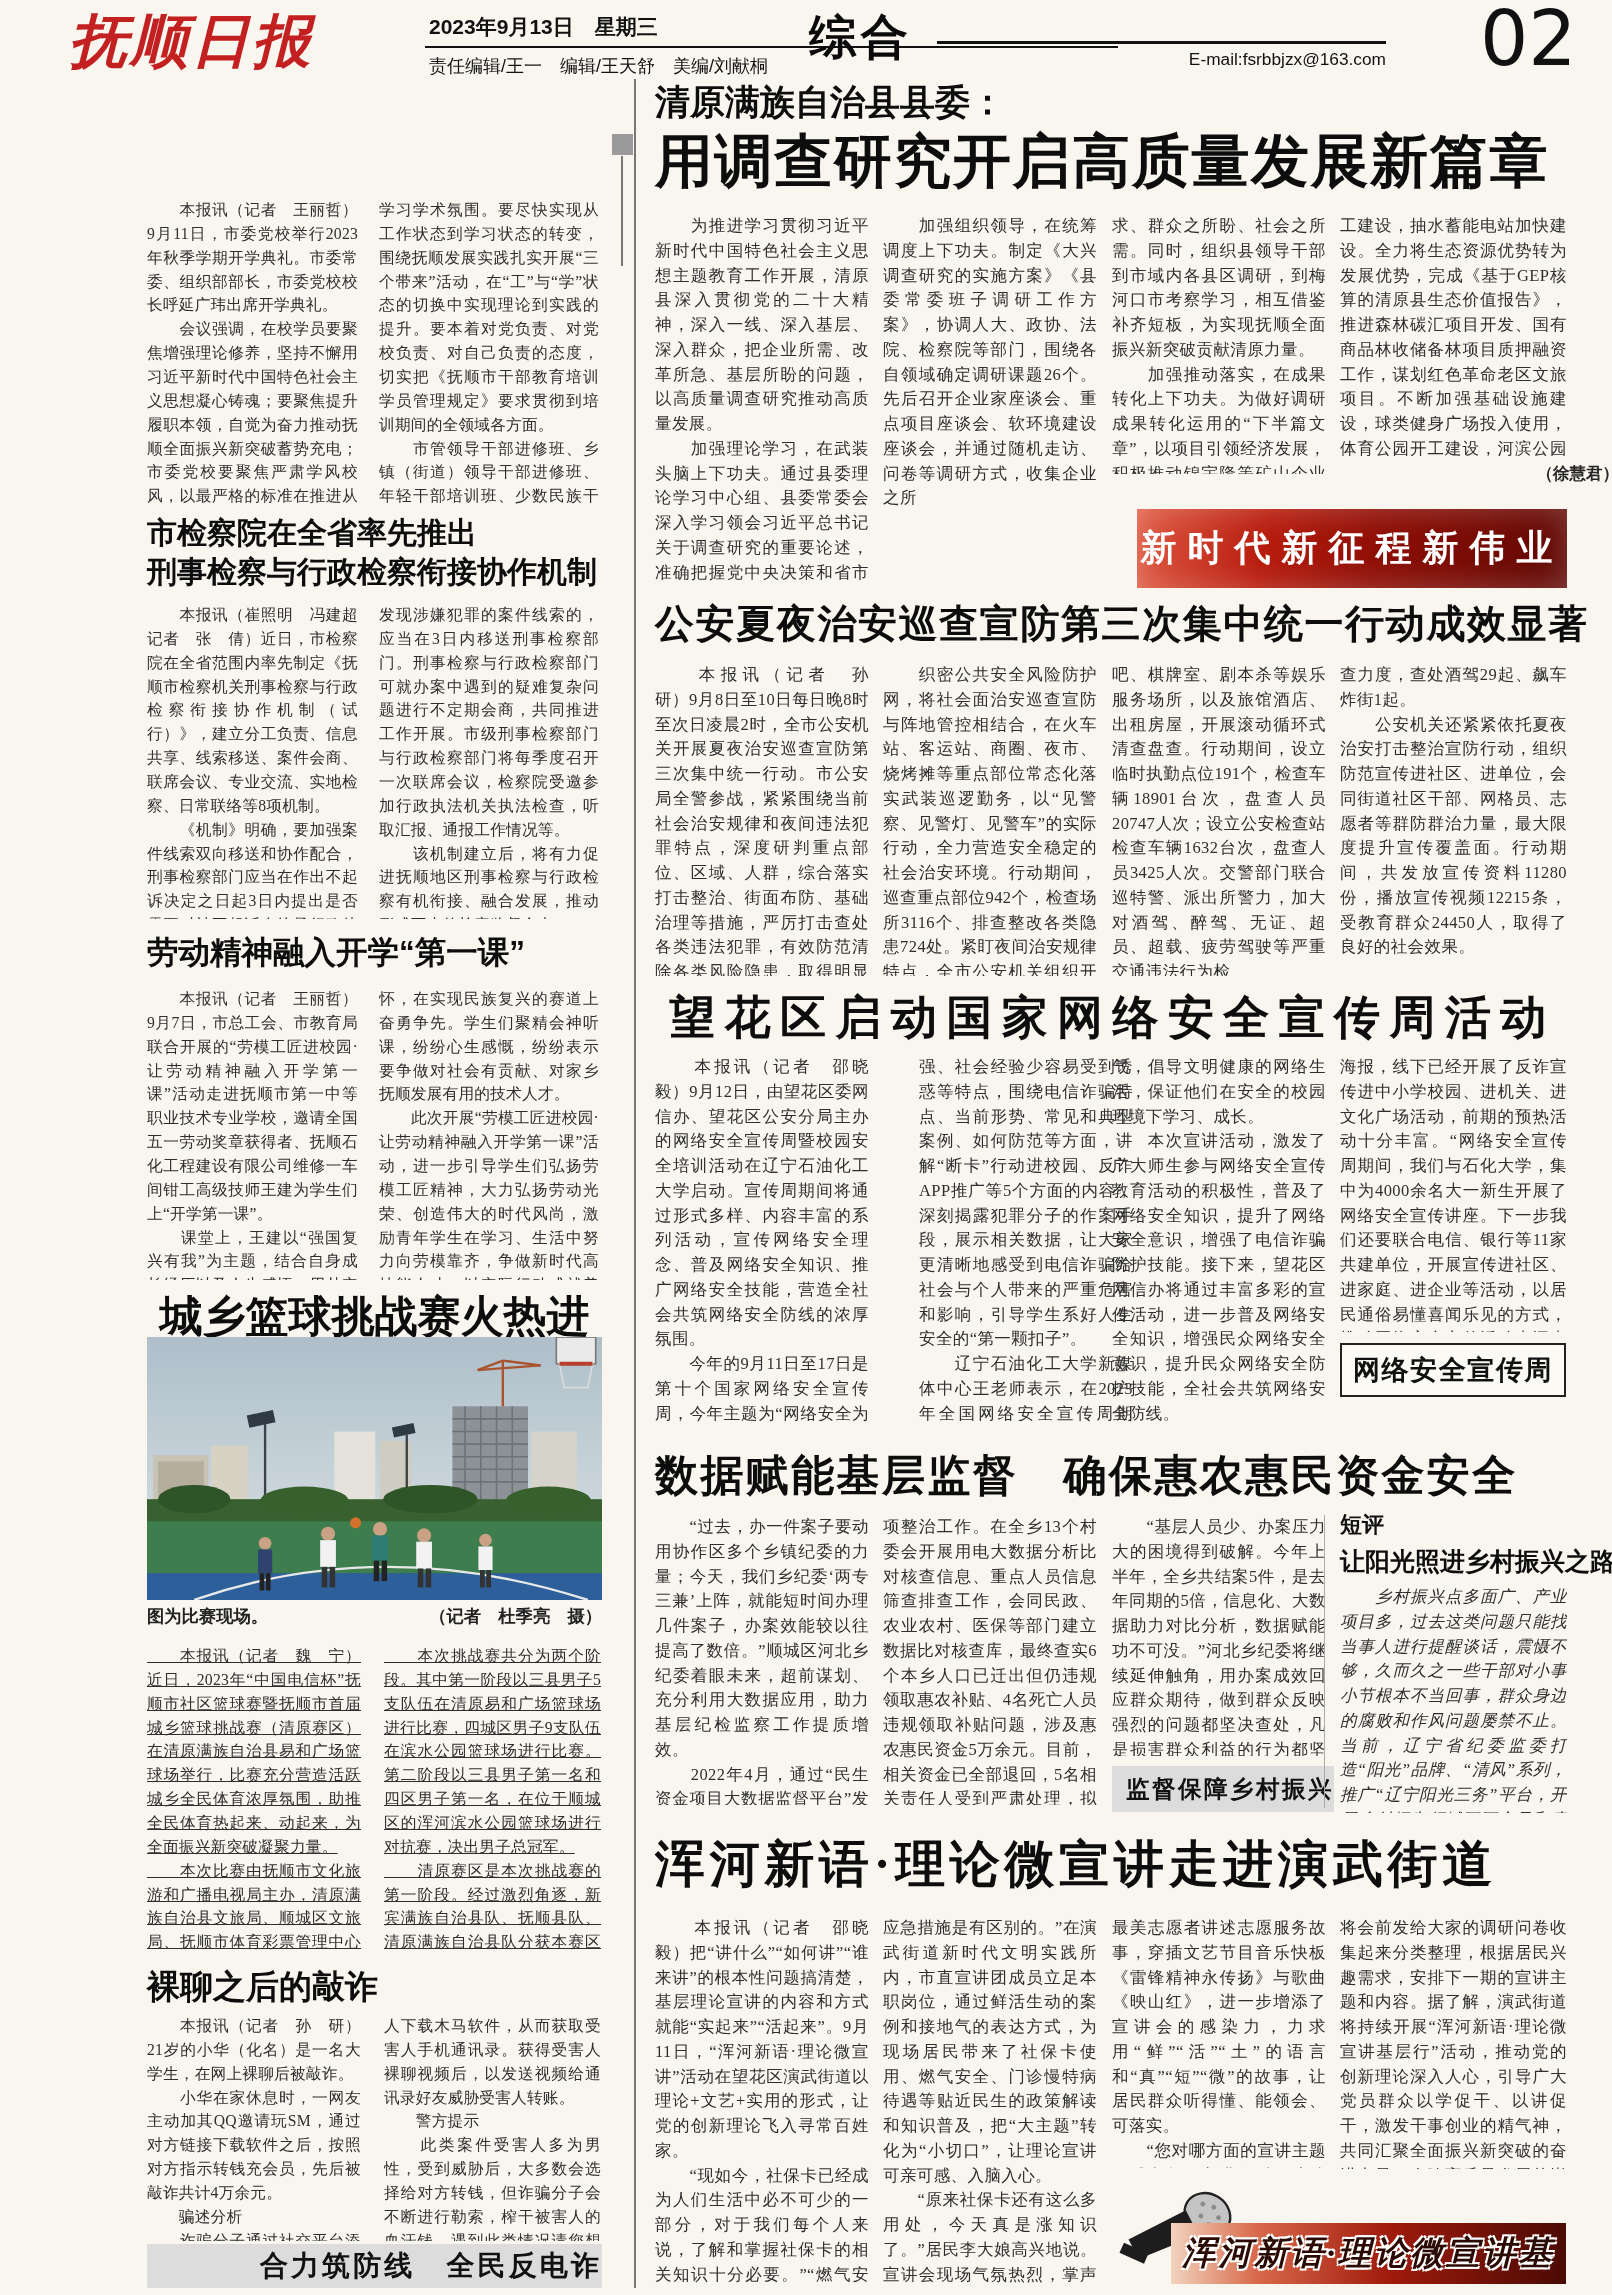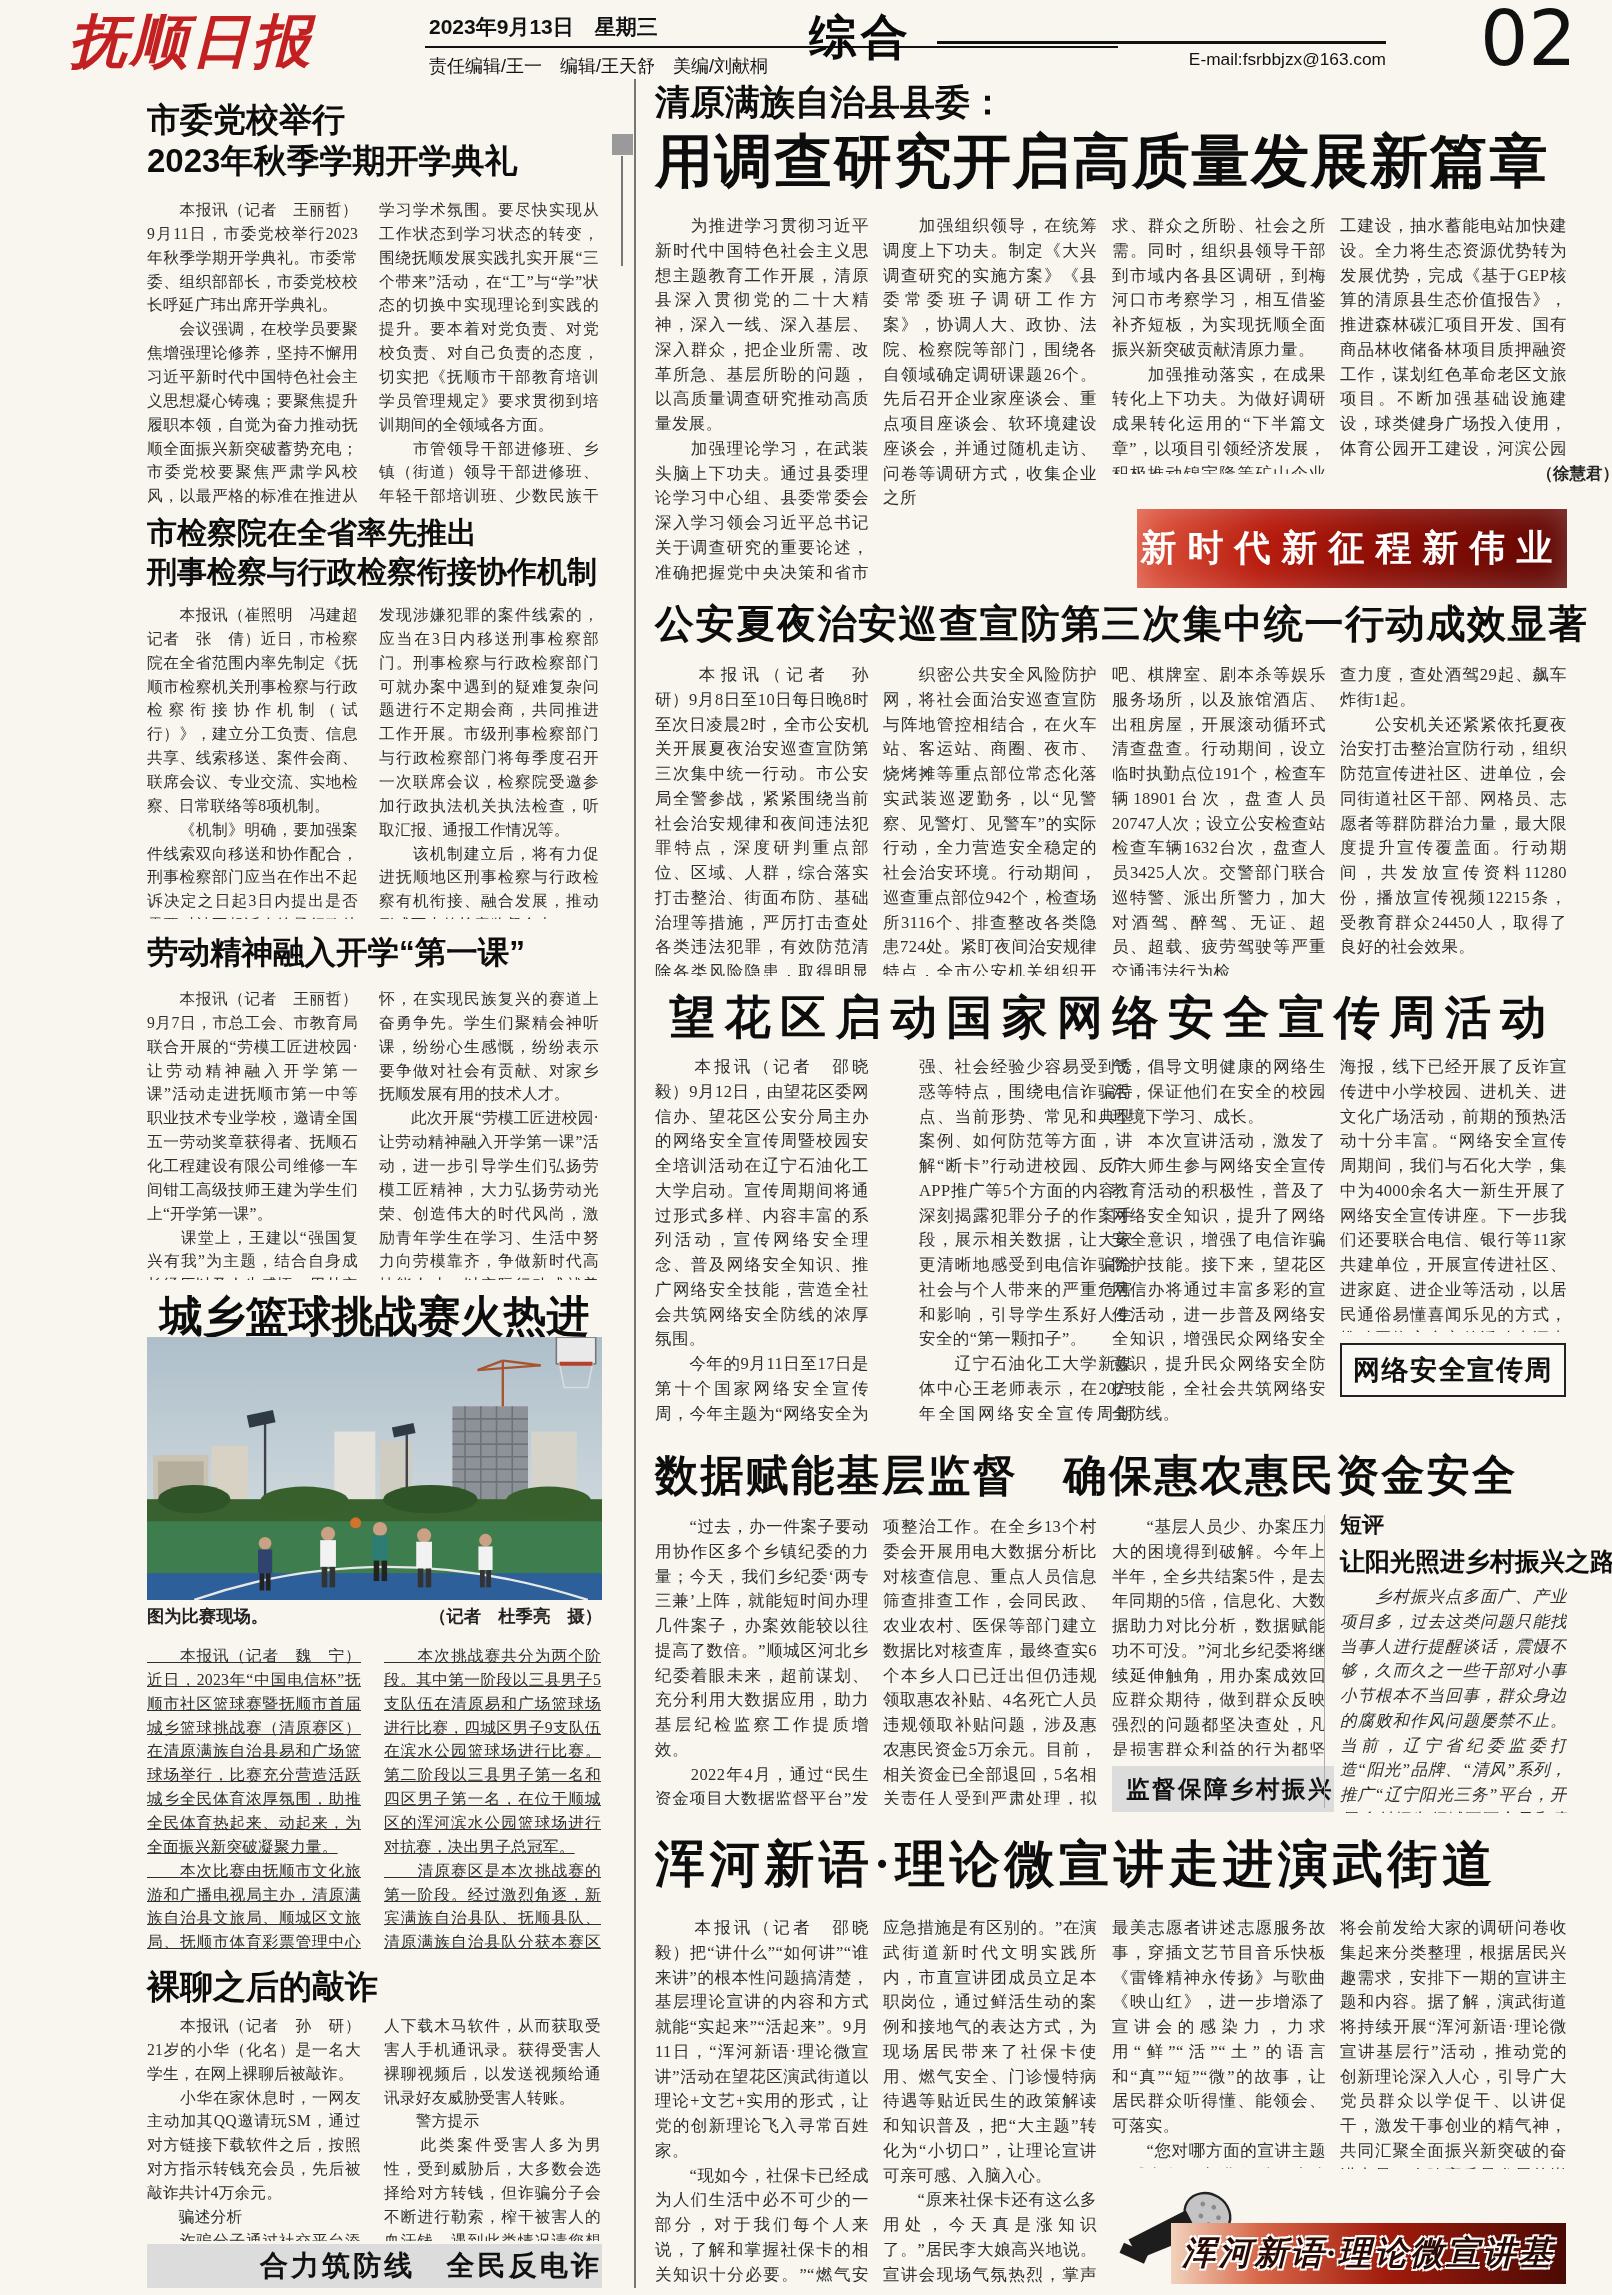--- a/index.html
+++ b/index.html
@@ -44,8 +44,6 @@
 
   <div class="abs vline" style="left:634px;top:79px;width:1.6px;height:2209px;"></div>
 
-  <div class="abs hl sans" style="left:147px;top:99px;width:425px;font-size:33px;line-height:1.25;">市委党校举行
-2023年秋季学期开学典礼</div>
   <div class="abs body-col-l" style="left:147px;top:198px;width:211px;height:313px;">　　本报讯（记者　王丽哲）9月11日，市委党校举行2023年秋季学期开学典礼。市委常委、组织部部长，市委党校校长呼延广玮出席开学典礼。
 　　会议强调，在校学员要聚焦增强理论修养，坚持不懈用习近平新时代中国特色社会主义思想凝心铸魂；要聚焦提升履职本领，自觉为奋力推动抚顺全面振兴新突破蓄势充电；市委党校要聚焦严肃学风校风，以最严格的标准在推进从严治校上积极作为。
 　　会议要求，在校学员要珍惜学习机会，带头营造、融入党校</div>

